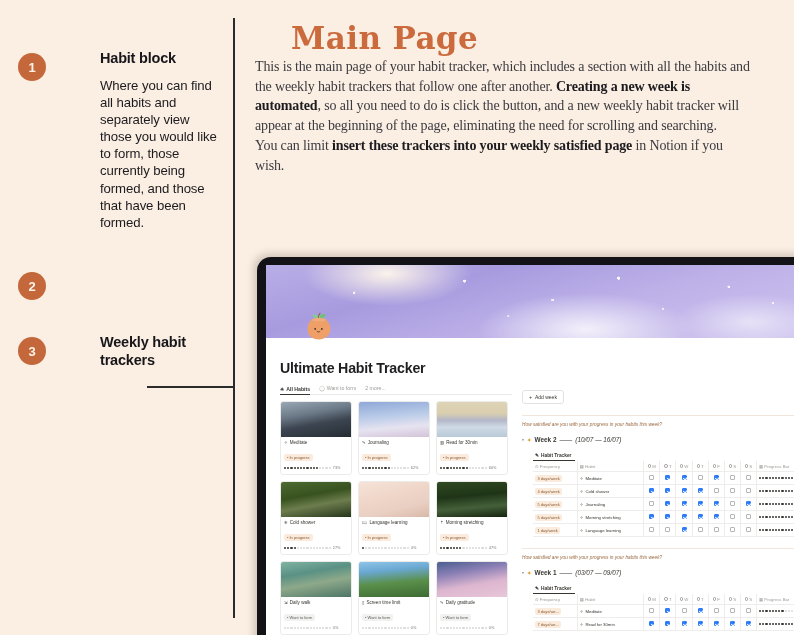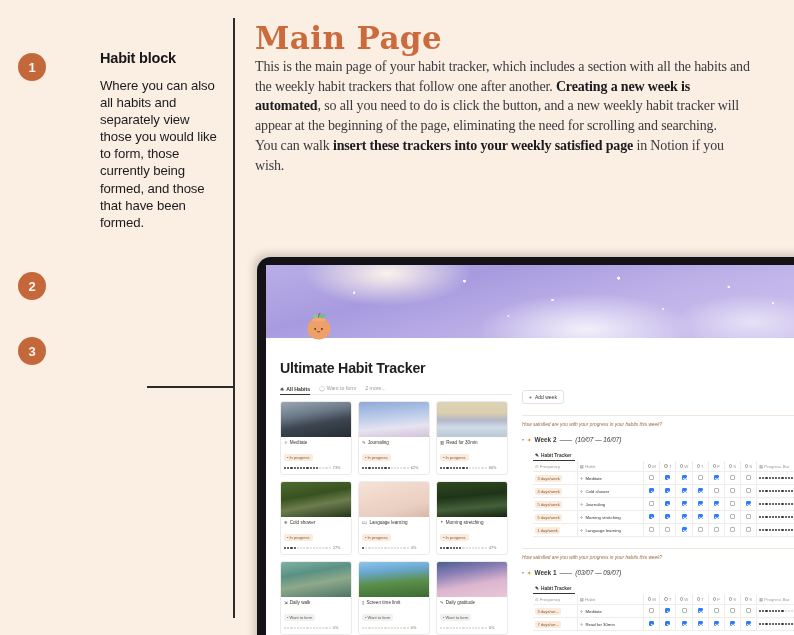--- a/index.html
+++ b/index.html
@@ -53,7 +53,7 @@
   .main-title {
     font-family: "DejaVu Serif", serif;
     font-size: 31px; font-weight: bold; color: #cb6a3c;
-    letter-spacing: 0.4px; margin-top: 20px;
+    letter-spacing: 0.4px; margin-top: 20px; margin-left: 36px;
   }
   .main-para {
     font-size: 14px; color: #3a3a40; line-height: 1.41;

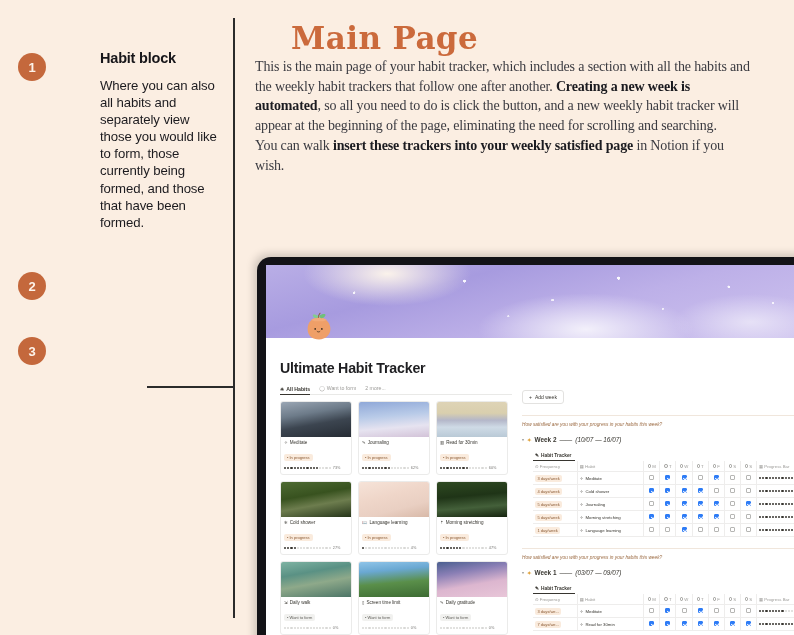--- a/index.html
+++ b/index.html
@@ -225,7 +225,7 @@
       <div class="step-num">1</div>
       <div class="step-body">
         <div class="step-title">Habit block</div>
-        <div class="step-text">Where you can also all habits and separately view those you would like to form, those currently being formed, and those that have been formed.</div>
+        <div class="step-text">Where you can find all habits and separately view those you would like to form, those currently being formed, and those that have been formed.</div>
       </div>
     </div>
 

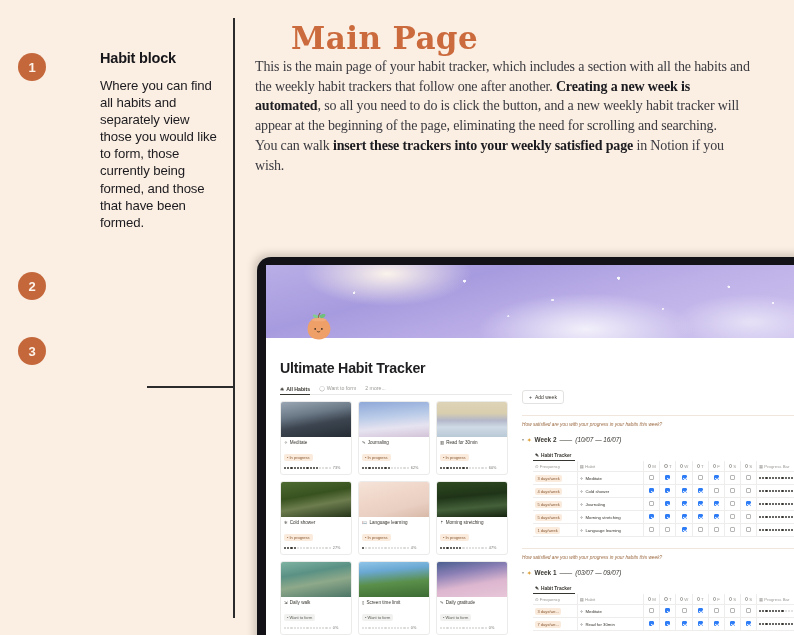--- a/index.html
+++ b/index.html
@@ -250,7 +250,7 @@
     <div class="main-para">
       <span>This is the main page of your habit tracker, which includes a section with all the habits and the weekly habit trackers that follow one after another. </span><b>Creating a new week is automated</b><span>, so all you need to do is click the button, and a new weekly habit tracker will appear at the beginning of the page, eliminating the need for scrolling and searching.</span>
       <br>
-      <span>You can walk </span><b>insert these trackers into your weekly satisfied page</b><span> in Notion if you wish.</span>
+      <span>You can limit </span><b>insert these trackers into your weekly satisfied page</b><span> in Notion if you wish.</span>
     </div>
   </div>
 

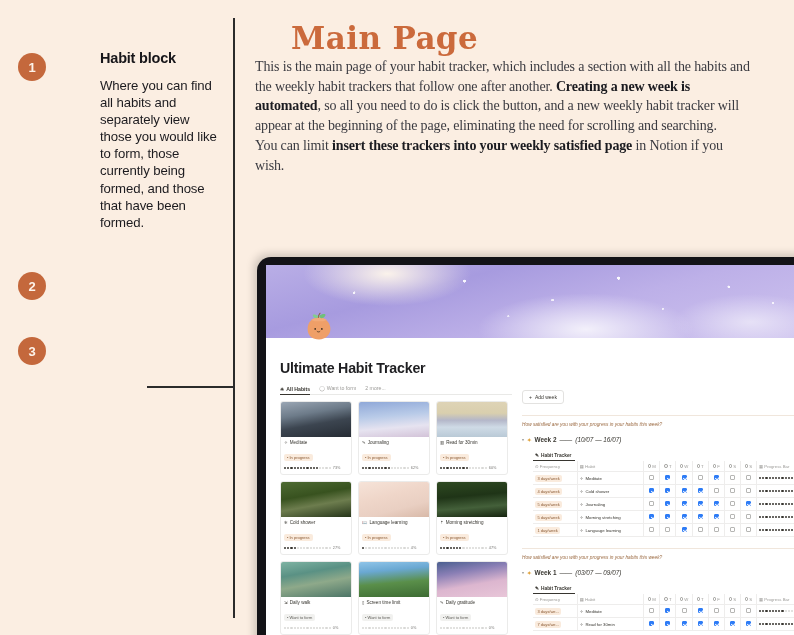--- a/index.html
+++ b/index.html
@@ -238,6 +238,7 @@
     <div class="step step-3">
       <div class="step-num">3</div>
       <div class="step-body">
+        <div class="step-title">Weekly habit trackers</div>
       </div>
     </div>
   </div>

